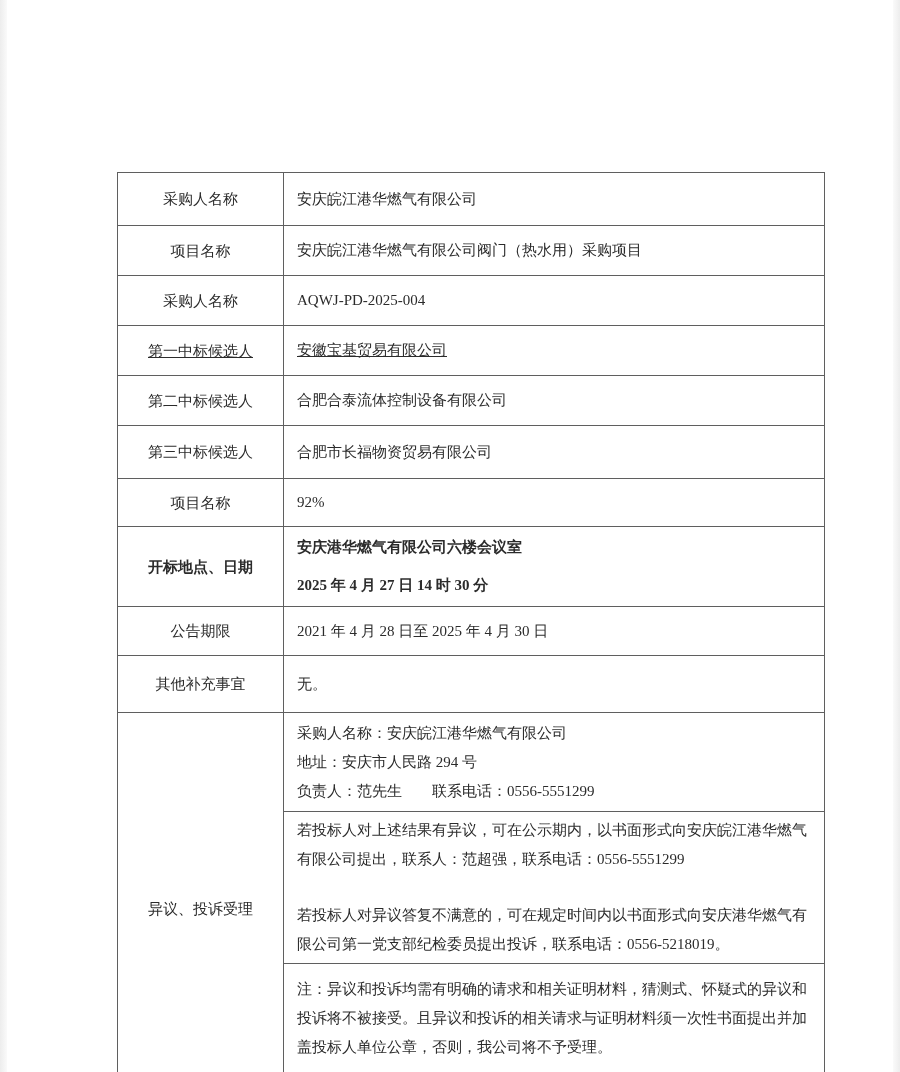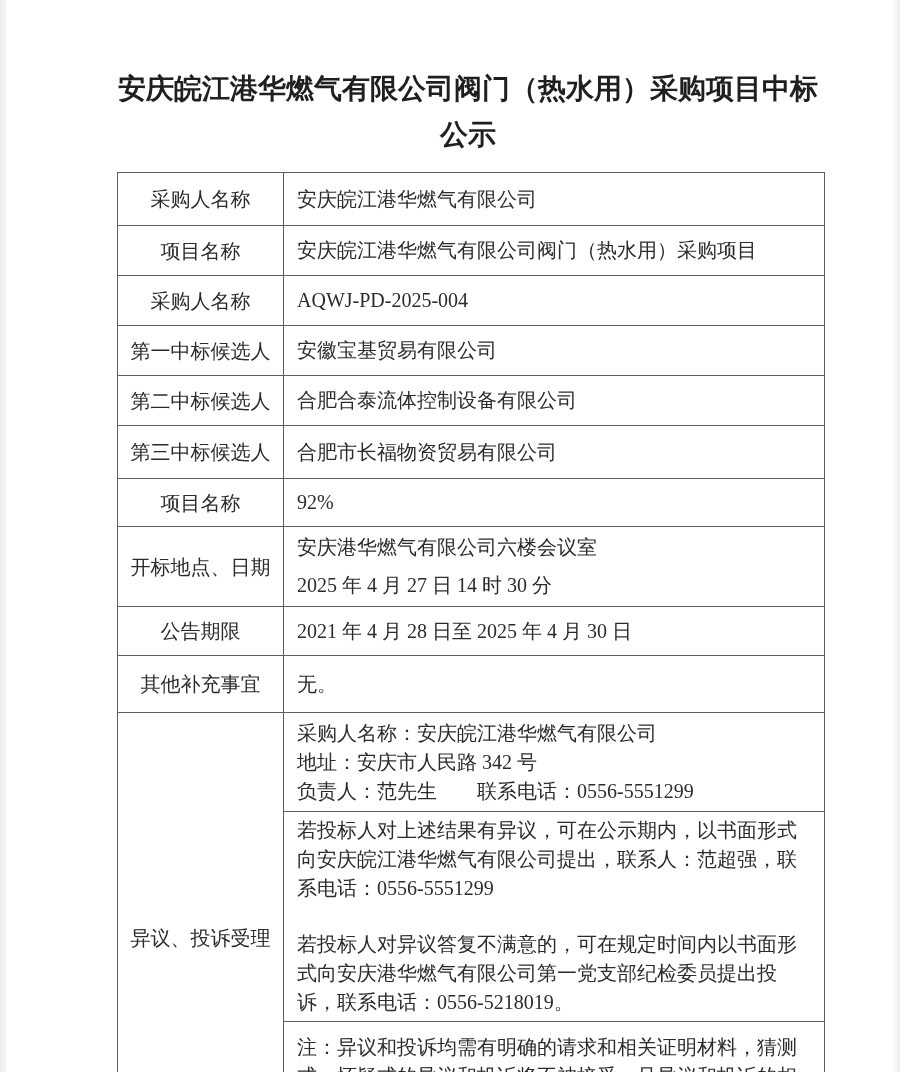--- a/index.html
+++ b/index.html
@@ -119,7 +119,6 @@
   <div class="scan-edge"></div>
   <div class="scan-edge right"></div>
 
-  <div class="doc-title">安庆皖江港华燃气有限公司阀门（热水用）采购项目中标公示</div>
 
   <table class="announcement">
     <tbody>

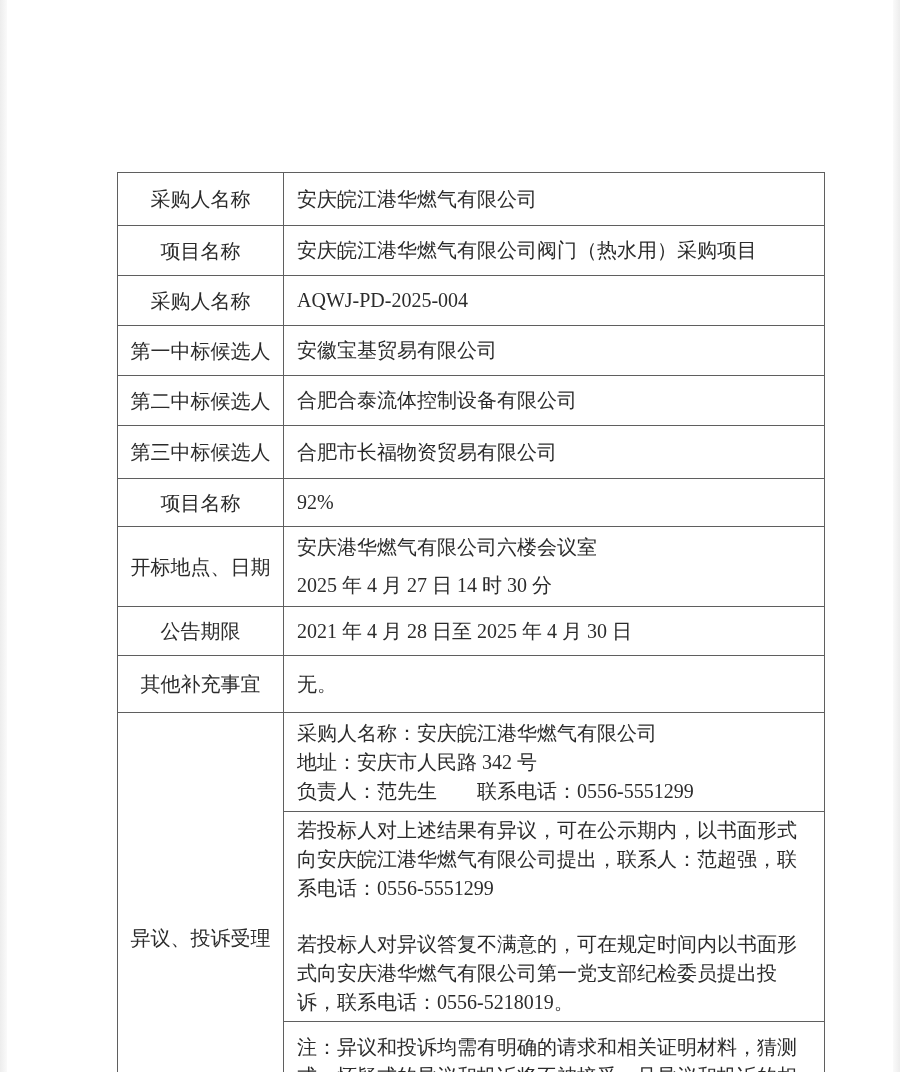--- a/index.html
+++ b/index.html
@@ -56,7 +56,7 @@
   }
   table.announcement td {
     border: 1px solid #5f5f5f;
-    font-size: 20px;
+    font-size: 15px;
     color: #2b2b2b;
     overflow: hidden;
     margin-top: 44px;

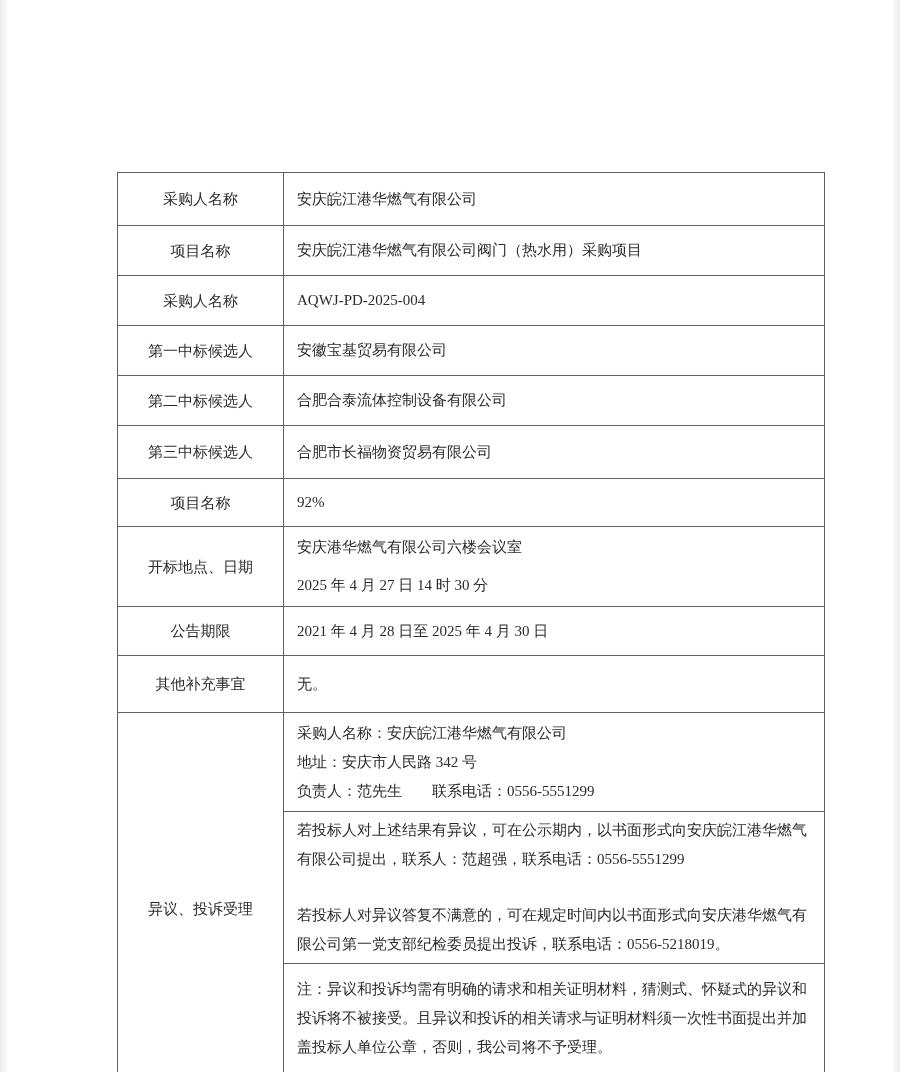--- a/index.html
+++ b/index.html
@@ -101,7 +101,7 @@
   tr.r0  td { height: 44px; }
   tr.r1  td { height: 41px; }
   tr.r2  td { height: 41px; }
-  tr.r3  td { height: 41px; }
+  tr.r3  td { height: 41px; text-decoration: underline; }
   tr.r4  td { height: 41px; }
   tr.r5  td { height: 44px; }
   tr.r6  td { height: 39px; }

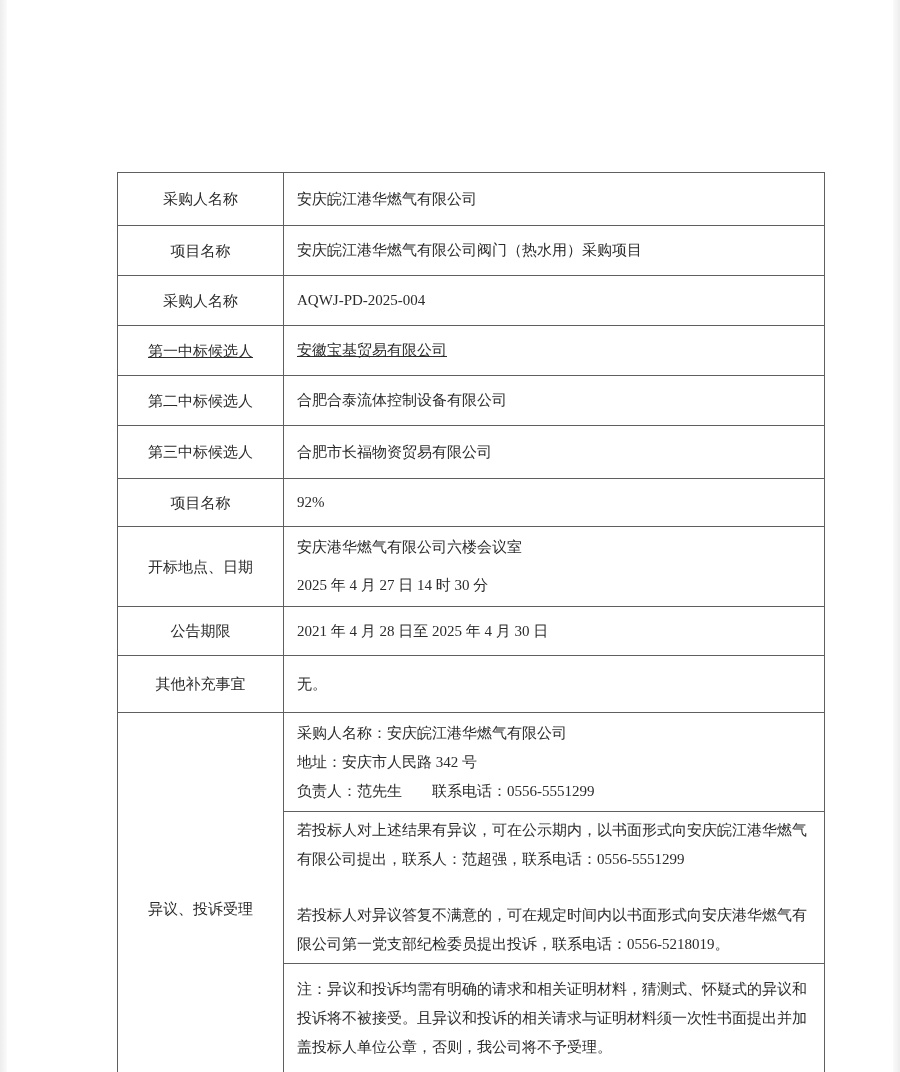--- a/index.html
+++ b/index.html
@@ -105,7 +105,7 @@
   tr.r4  td { height: 41px; }
   tr.r5  td { height: 44px; }
   tr.r6  td { height: 39px; }
-  tr.r7  td { height: 71px; }
+  tr.r7  td { height: 71px; font-weight: bold; }
   tr.r8  td { height: 40px; }
   tr.r9  td { height: 48px; }
   tr.r10 td { height: 90px; }

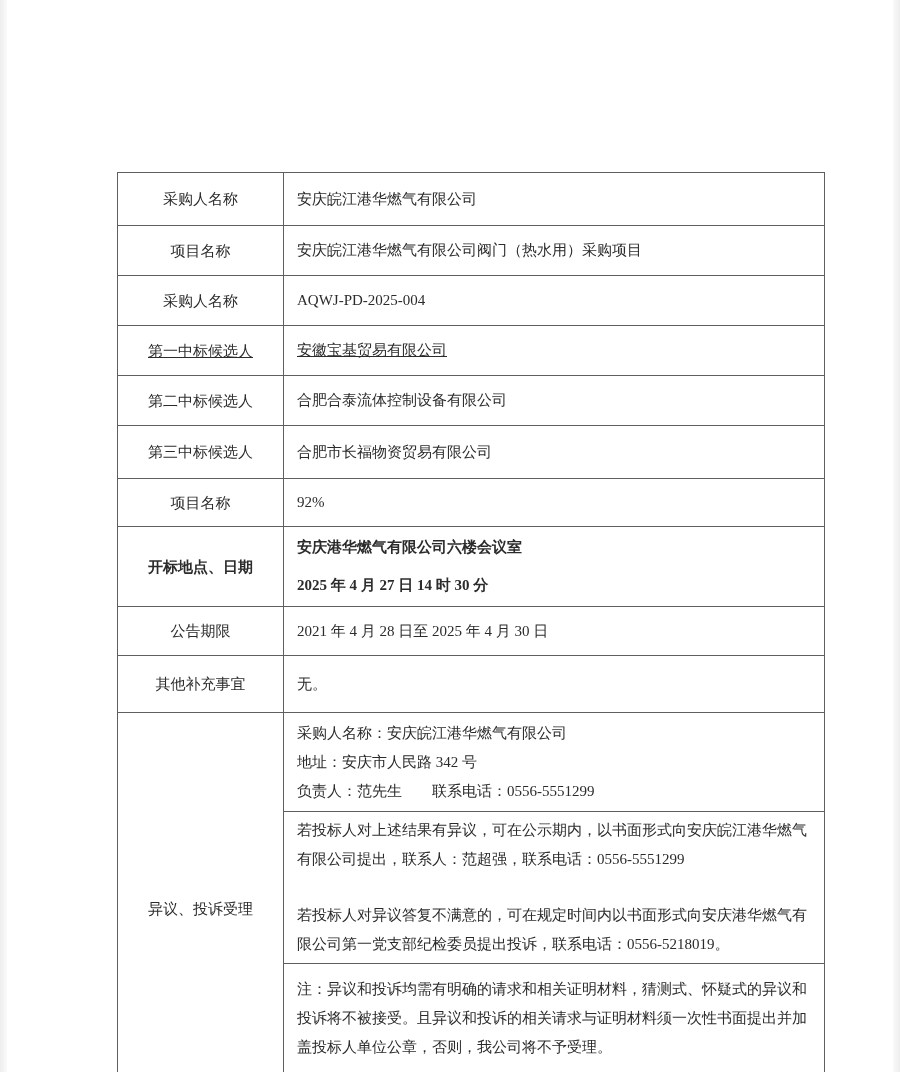--- a/index.html
+++ b/index.html
@@ -169,7 +169,7 @@
         <td class="label-cell" rowspan="3">异议、投诉受理</td>
         <td class="value-cell sub-top">
           <span class="cell-line">采购人名称：安庆皖江港华燃气有限公司</span>
-          <span class="cell-line">地址：安庆市人民路 342 号</span>
+          <span class="cell-line">地址：安庆市人民路 294 号</span>
           <span class="cell-line">负责人：范先生　　联系电话：0556-5551299</span>
         </td>
       </tr>

